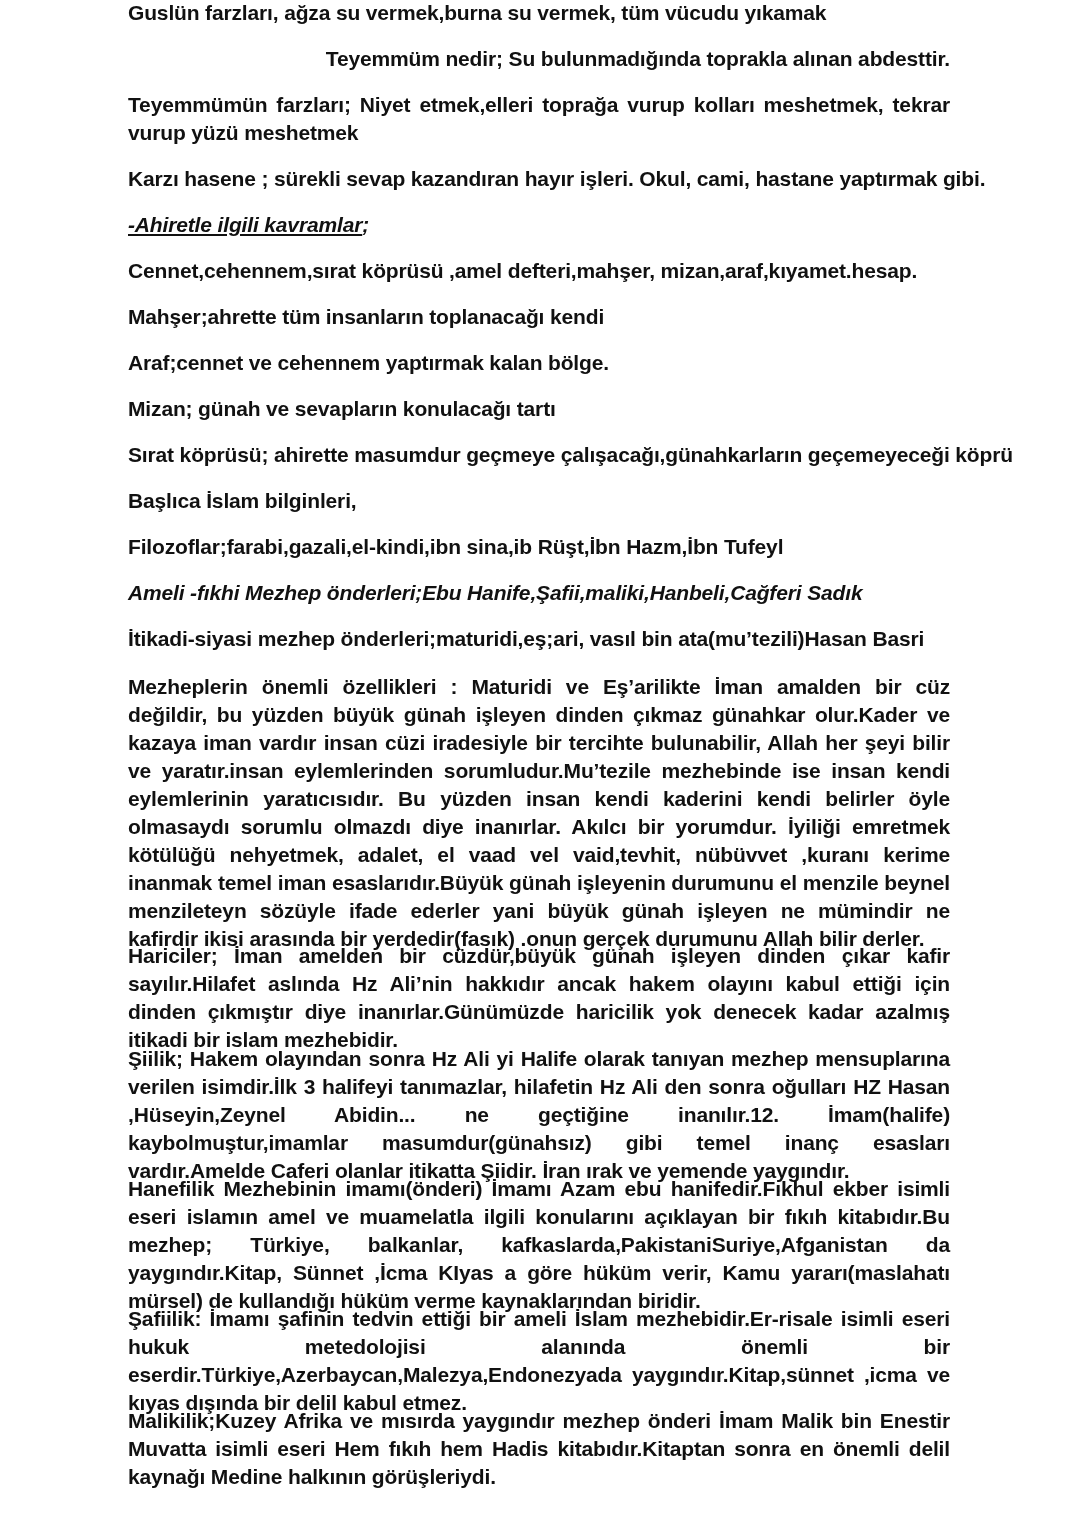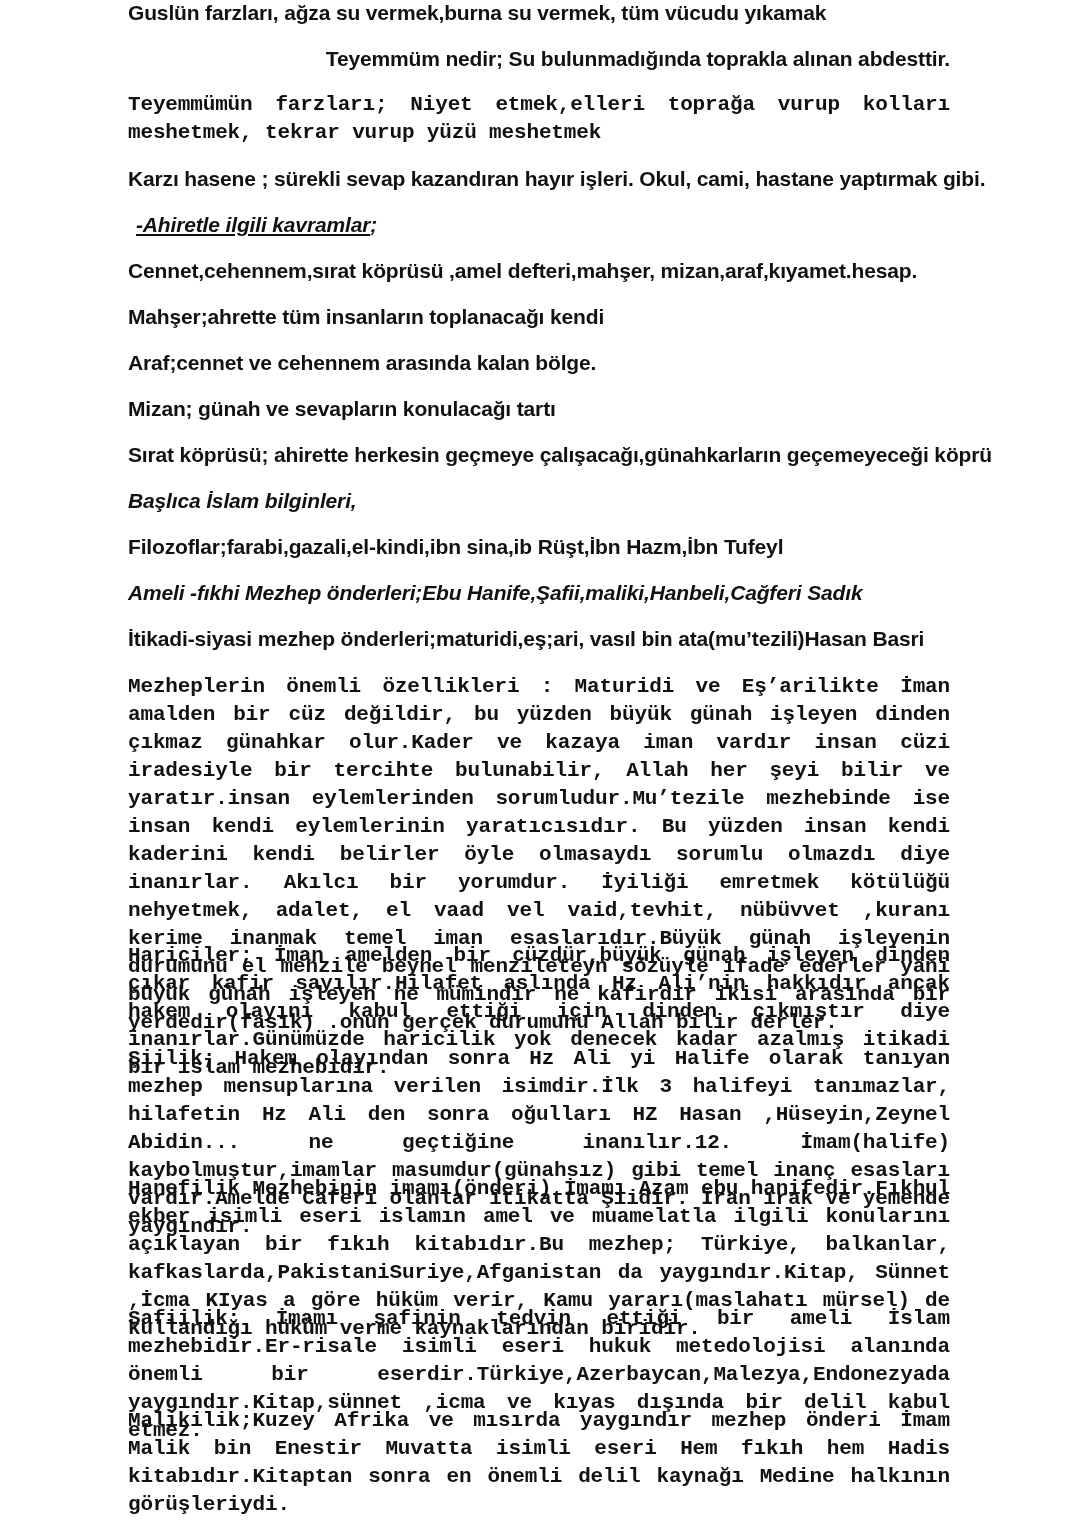--- a/index.html
+++ b/index.html
@@ -35,7 +35,6 @@
     .p.justify {
       text-align: justify;
       text-align-last: left;
-      font-family: Liberation Mono, monospace;
     }
     .p.single {
       white-space: nowrap;

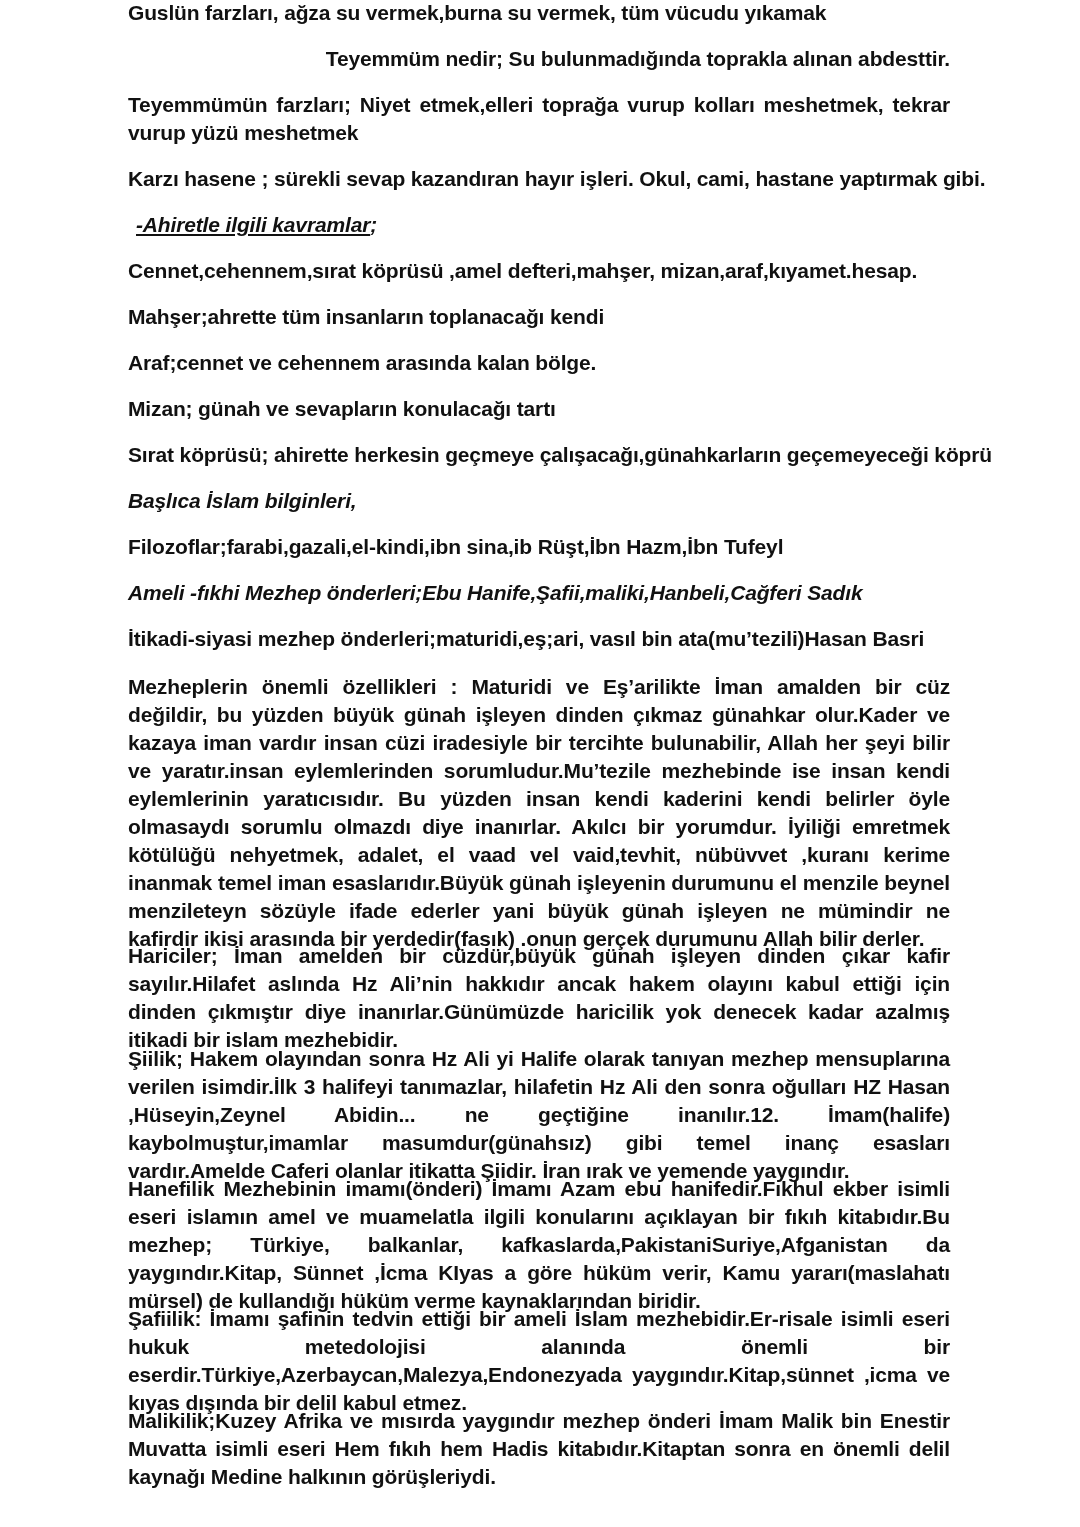--- a/index.html
+++ b/index.html
@@ -57,7 +57,7 @@
   <p class="p justify" style="top:91px;">Teyemmümün farzları; Niyet etmek,elleri toprağa vurup kolları meshetmek, tekrar vurup yüzü meshetmek</p>
   <p class="p single" style="top:165px;">Karzı  hasene ;  sürekli sevap kazandıran hayır işleri. Okul, cami, hastane yaptırmak gibi.</p>
 
-  <p class="p single heading" style="top:211px;margin-left:8px;"><span class="u">-Ahiretle ilgili kavramlar</span><span>;</span></p>
+  <p class="p single heading" style="top:211px;"><span class="u">-Ahiretle ilgili kavramlar</span><span>;</span></p>
 
   <p class="p single" style="top:257px;">Cennet,cehennem,sırat köprüsü ,amel defteri,mahşer, mizan,araf,kıyamet.hesap.</p>
   <p class="p single" style="top:303px;">Mahşer;ahrette tüm insanların toplanacağı kendi</p>

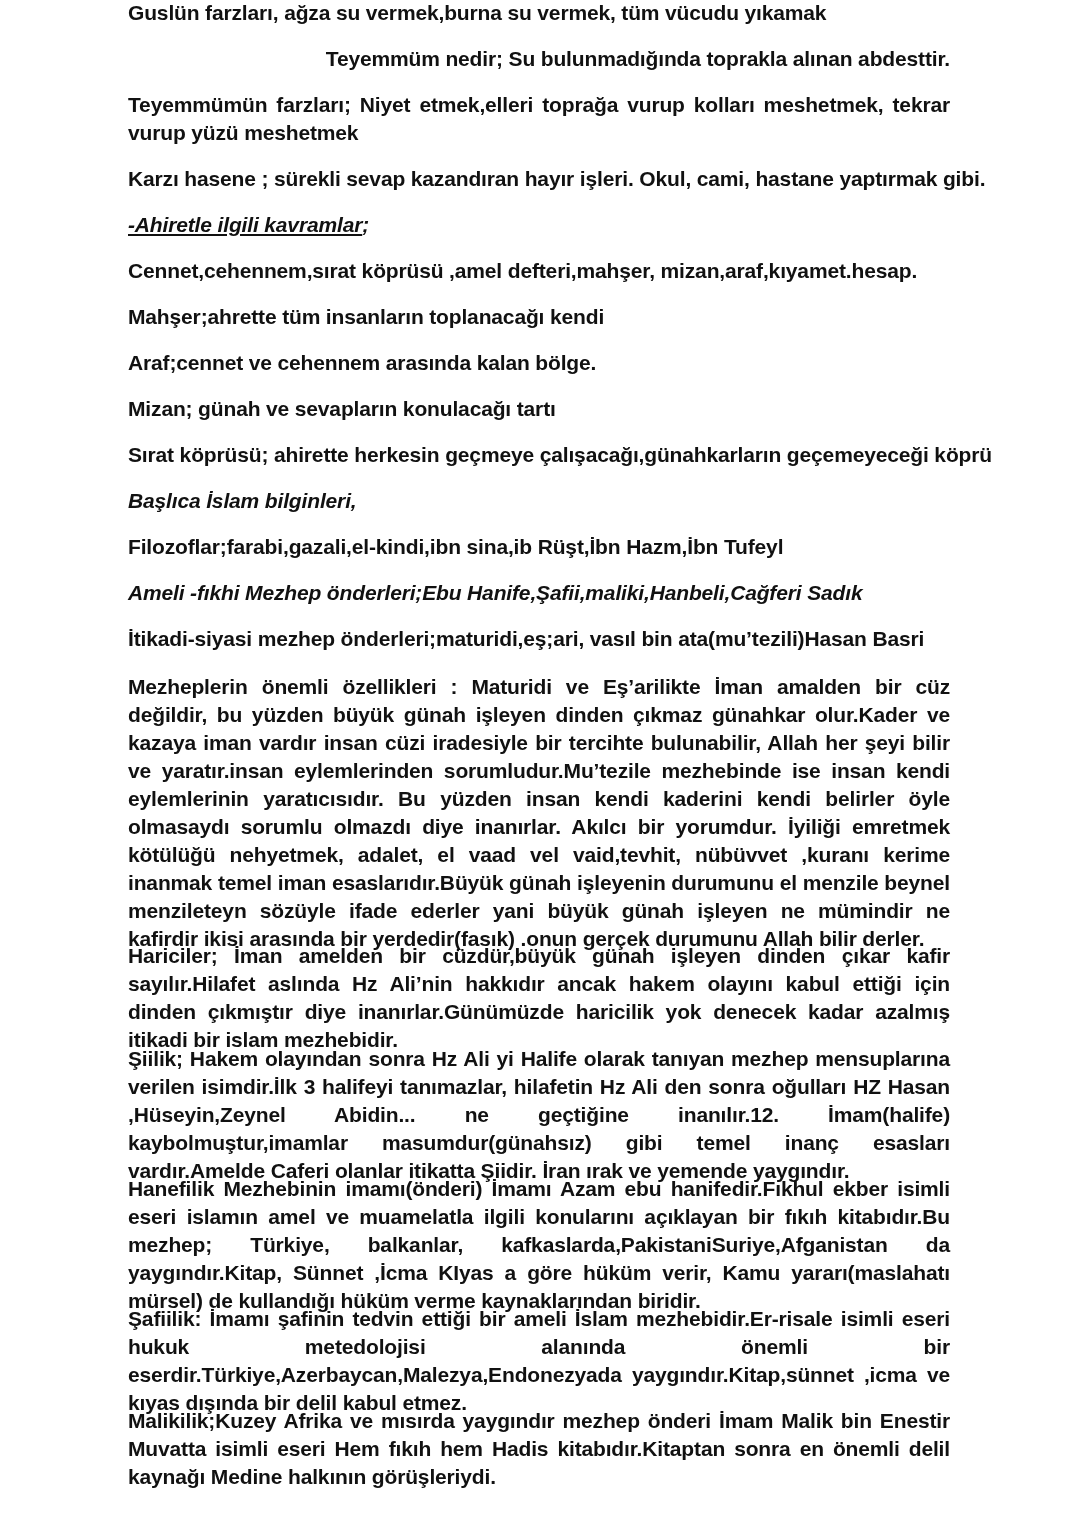--- a/index.html
+++ b/index.html
@@ -61,7 +61,7 @@
 
   <p class="p single" style="top:257px;">Cennet,cehennem,sırat köprüsü ,amel defteri,mahşer, mizan,araf,kıyamet.hesap.</p>
   <p class="p single" style="top:303px;">Mahşer;ahrette tüm insanların toplanacağı kendi</p>
-  <p class="p single" style="top:349px;">Araf;cennet ve cehennem arasında kalan bölge.</p>
+  <p class="p single" style="top:349px;">Araf;cennet ve cehennem yaptırmak kalan bölge.</p>
   <p class="p single" style="top:395px;">Mizan; günah ve sevapların konulacağı tartı</p>
   <p class="p single" style="top:441px;">Sırat köprüsü; ahirette  herkesin geçmeye çalışacağı,günahkarların geçemeyeceği köprü</p>
   <p class="p single" style="top:487px;font-style:italic;">Başlıca İslam bilginleri,</p>

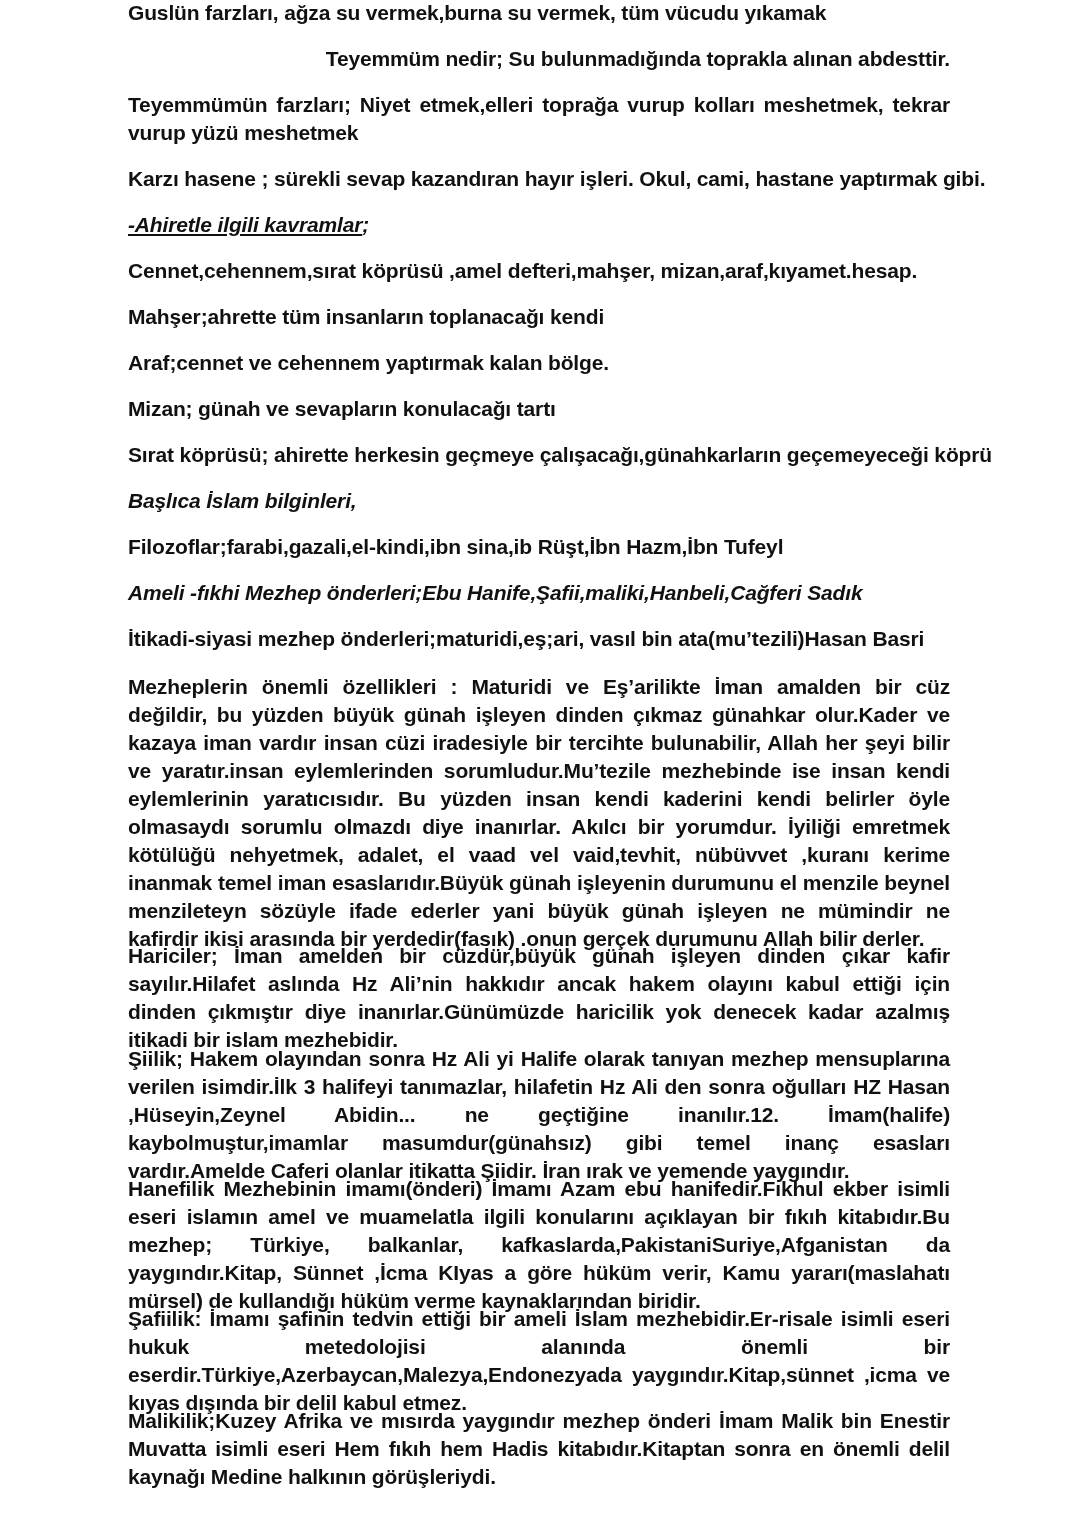--- a/index.html
+++ b/index.html
@@ -63,7 +63,7 @@
   <p class="p single" style="top:303px;">Mahşer;ahrette tüm insanların toplanacağı kendi</p>
   <p class="p single" style="top:349px;">Araf;cennet ve cehennem yaptırmak kalan bölge.</p>
   <p class="p single" style="top:395px;">Mizan; günah ve sevapların konulacağı tartı</p>
-  <p class="p single" style="top:441px;">Sırat köprüsü; ahirette  herkesin geçmeye çalışacağı,günahkarların geçemeyeceği köprü</p>
+  <p class="p single" style="top:441px;">Sırat köprüsü; ahirette  masumdur geçmeye çalışacağı,günahkarların geçemeyeceği köprü</p>
   <p class="p single" style="top:487px;font-style:italic;">Başlıca İslam bilginleri,</p>
   <p class="p single" style="top:533px;">Filozoflar;farabi,gazali,el-kindi,ibn sina,ib Rüşt,İbn Hazm,İbn Tufeyl</p>
   <p class="p single" style="top:579px;font-style:italic;">Ameli -fıkhi Mezhep önderleri;Ebu Hanife,Şafii,maliki,Hanbeli,Cağferi Sadık</p>

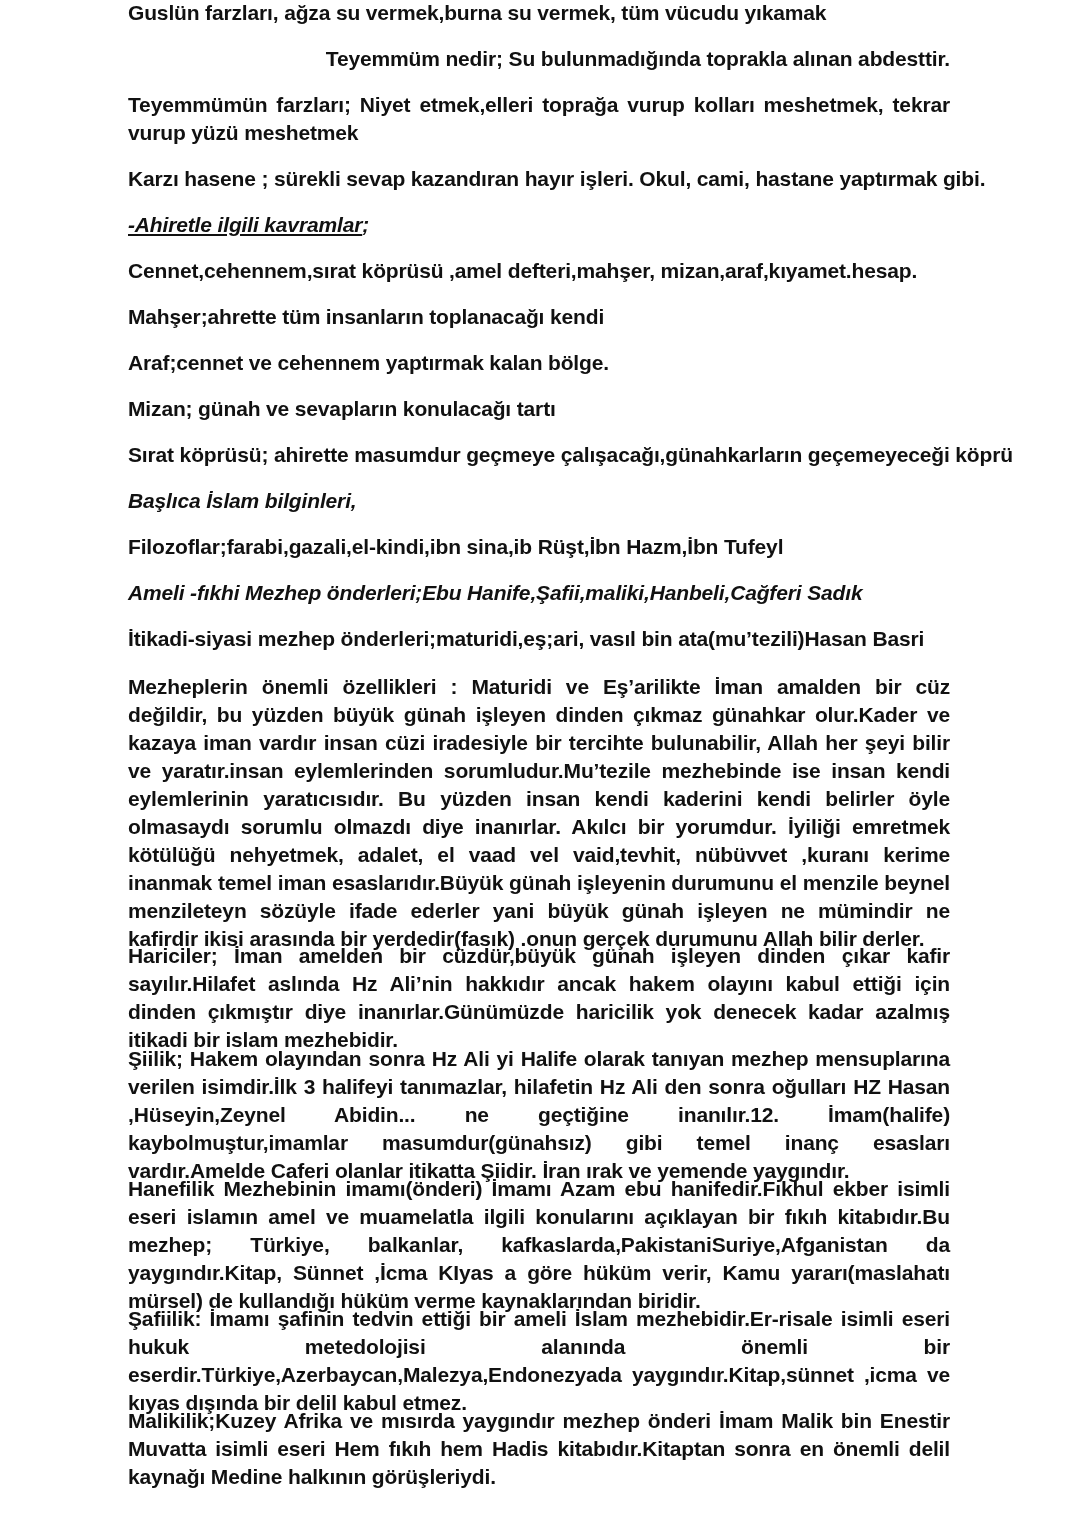--- a/index.html
+++ b/index.html
@@ -64,7 +64,7 @@
   <p class="p single" style="top:349px;">Araf;cennet ve cehennem yaptırmak kalan bölge.</p>
   <p class="p single" style="top:395px;">Mizan; günah ve sevapların konulacağı tartı</p>
   <p class="p single" style="top:441px;">Sırat köprüsü; ahirette  masumdur geçmeye çalışacağı,günahkarların geçemeyeceği köprü</p>
-  <p class="p single" style="top:487px;font-style:italic;">Başlıca İslam bilginleri,</p>
+  <p class="p single" style="top:487px;">Başlıca İslam bilginleri,</p>
   <p class="p single" style="top:533px;">Filozoflar;farabi,gazali,el-kindi,ibn sina,ib Rüşt,İbn Hazm,İbn Tufeyl</p>
   <p class="p single" style="top:579px;font-style:italic;">Ameli -fıkhi Mezhep önderleri;Ebu Hanife,Şafii,maliki,Hanbeli,Cağferi Sadık</p>
   <p class="p single" style="top:625px;">İtikadi-siyasi mezhep önderleri;maturidi,eş;ari, vasıl bin ata(mu’tezili)Hasan Basri</p>

